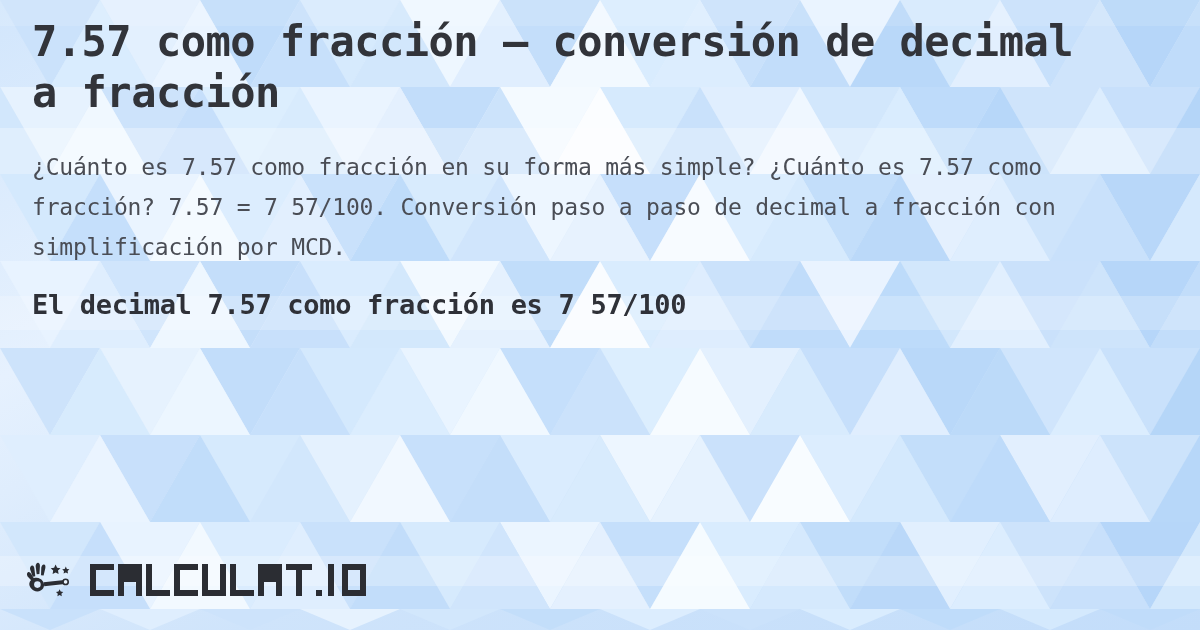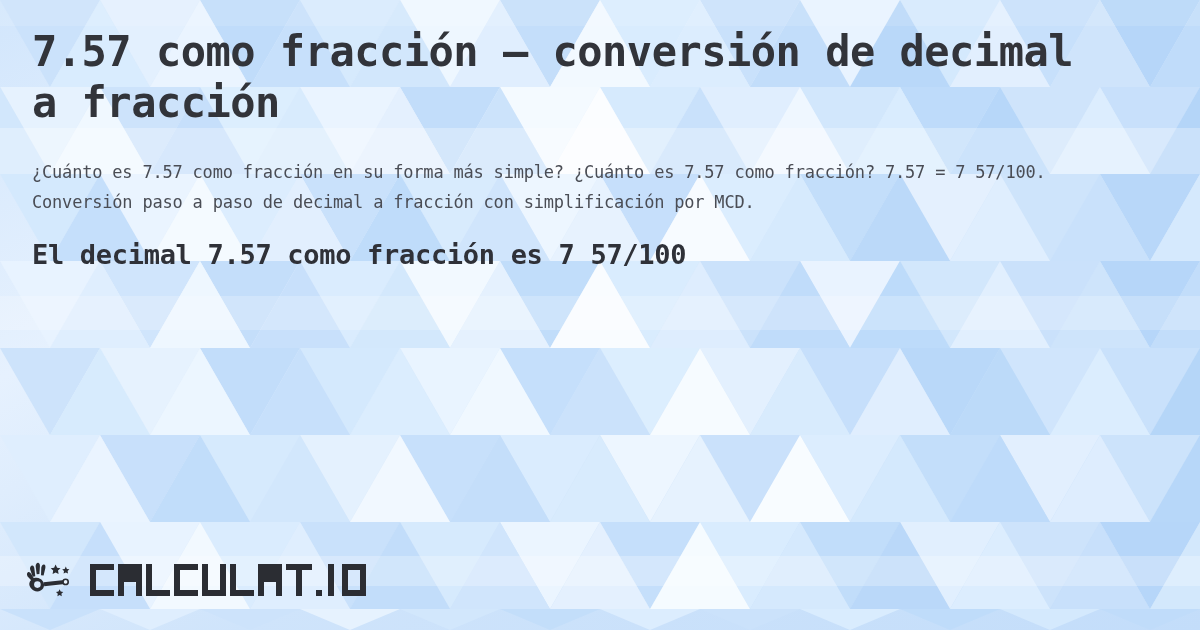--- a/index.html
+++ b/index.html
@@ -34,7 +34,7 @@
   #content {
     position: absolute;
     inset: 0;
-    padding: 26px 32px 0 32px;
+    padding: 16px 32px 0 32px;
     box-sizing: border-box;
   }
 

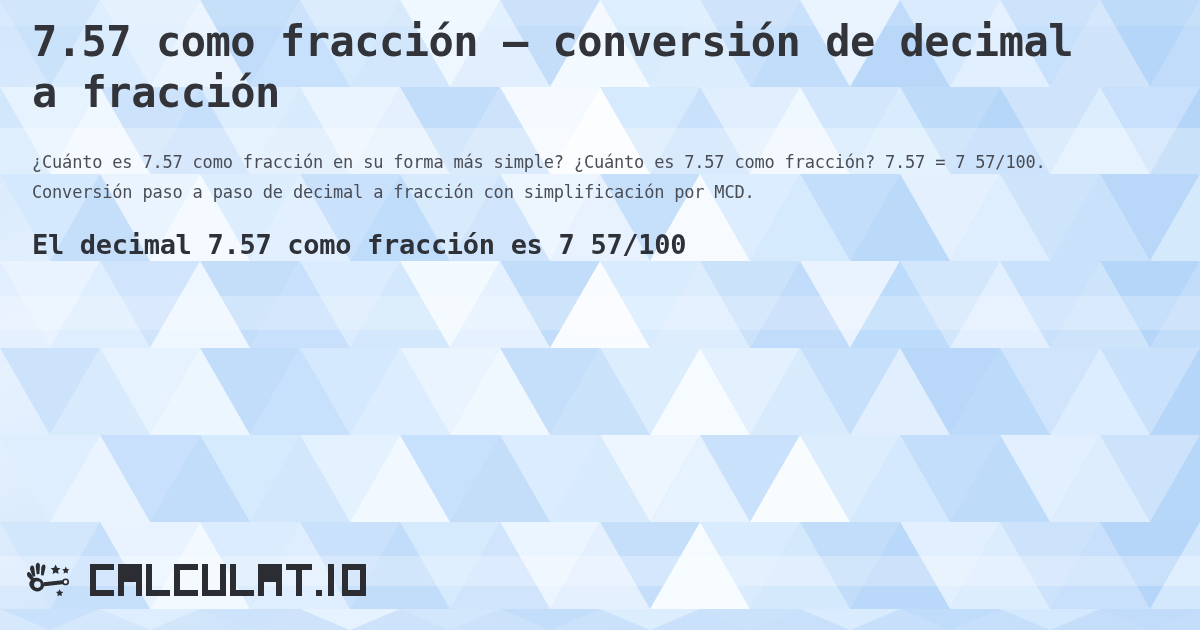--- a/index.html
+++ b/index.html
@@ -52,7 +52,7 @@
   #description {
     margin: 30px 0 0 0;
     font-family: "DejaVu Sans Mono", monospace;
-    font-size: 17px;
+    font-size: 23px;
     line-height: 1.72;
     color: #4a4d55;
     max-width: 1110px;

